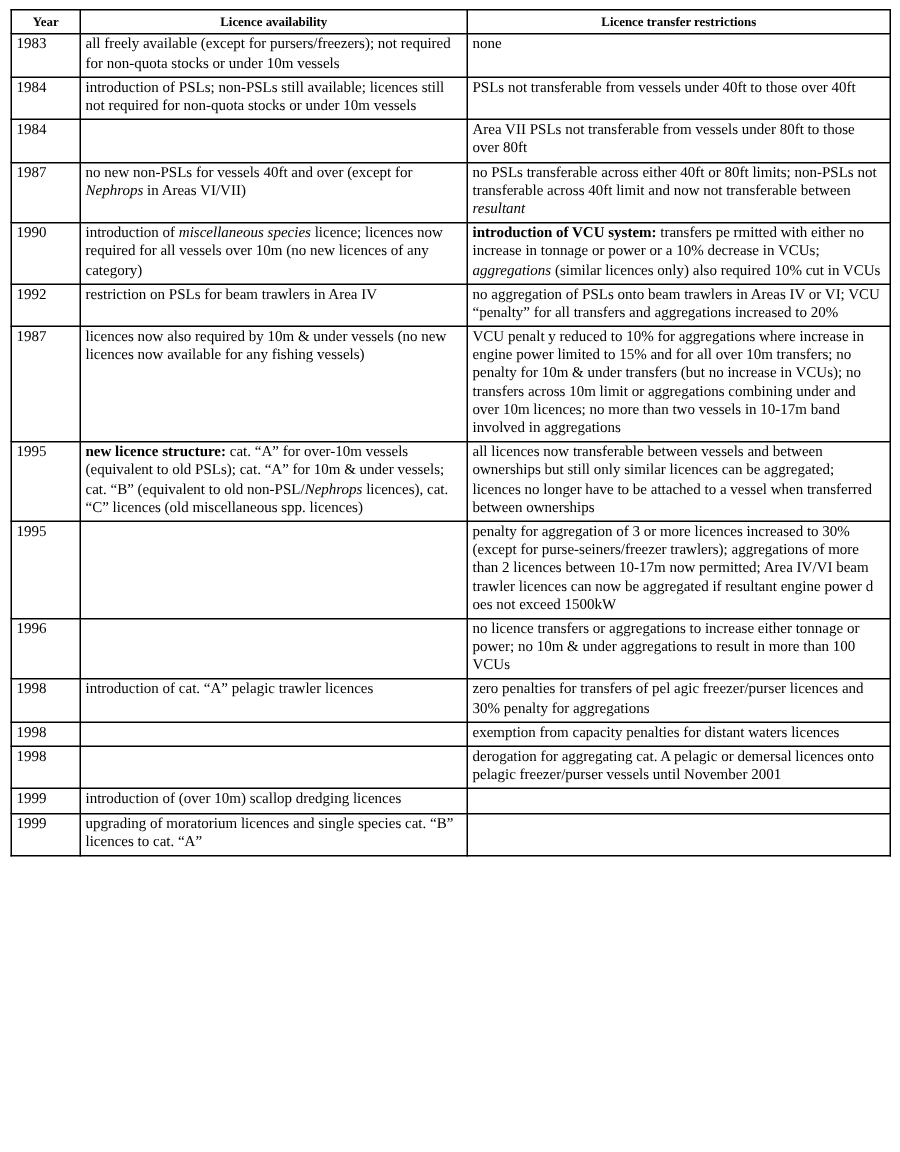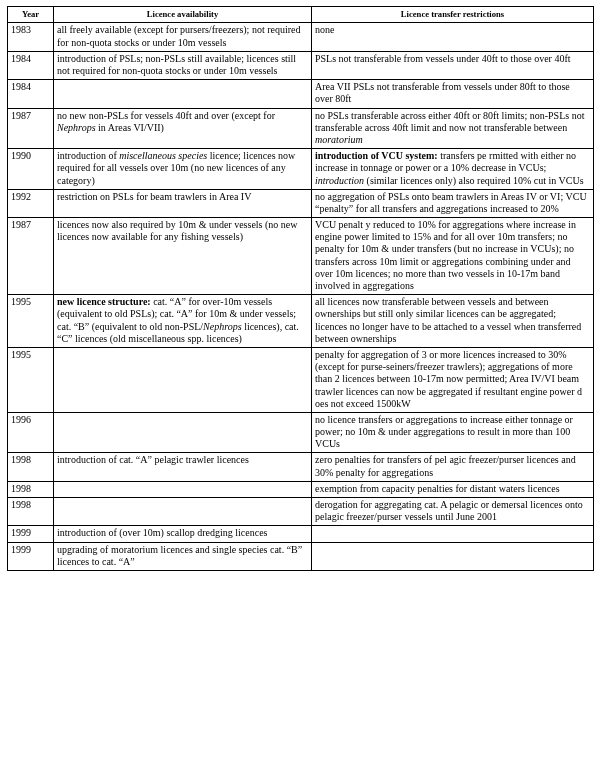--- a/index.html
+++ b/index.html
@@ -88,7 +88,7 @@
         <tr>
           <td class="year">1987</td>
           <td>no new non-PSLs for vessels 40ft and over (except for <i>Nephrops</i> in Areas VI/VII)</td>
-          <td>no PSLs transferable across either 40ft or 80ft limits; non-PSLs not transferable across 40ft limit and now not transferable between <i>moratorium</i></td>
+          <td>no PSLs transferable across either 40ft or 80ft limits; non-PSLs not transferable across 40ft limit and now not transferable between <i>resultant</i></td>
         </tr>
         <tr>
           <td class="year">1990</td>

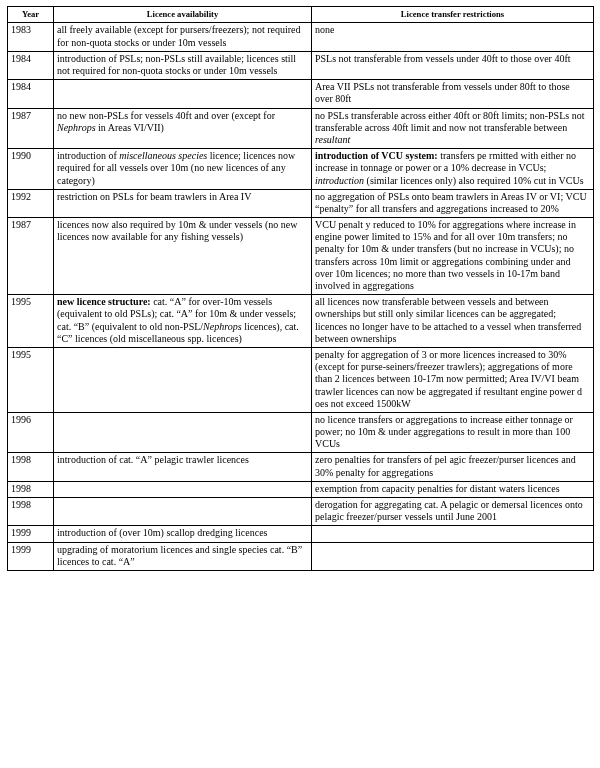--- a/index.html
+++ b/index.html
@@ -93,7 +93,7 @@
         <tr>
           <td class="year">1990</td>
           <td>introduction of <i>miscellaneous species</i> licence; licences now required for all vessels over 10m (no new licences of any category)</td>
-          <td><b>introduction of VCU system:</b>  transfers pe rmitted with either no increase in tonnage or power or a 10% decrease in VCUs;  <i>introduction</i>  (similar licences only) also required 10% cut in VCUs</td>
+          <td><b>introduction of VCU system:</b>  transfers pe rmitted with either no increase in tonnage or power or a 10% decrease in VCUs;  <i>aggregations</i>  (similar licences only) also required 10% cut in VCUs</td>
         </tr>
         <tr>
           <td class="year">1992</td>

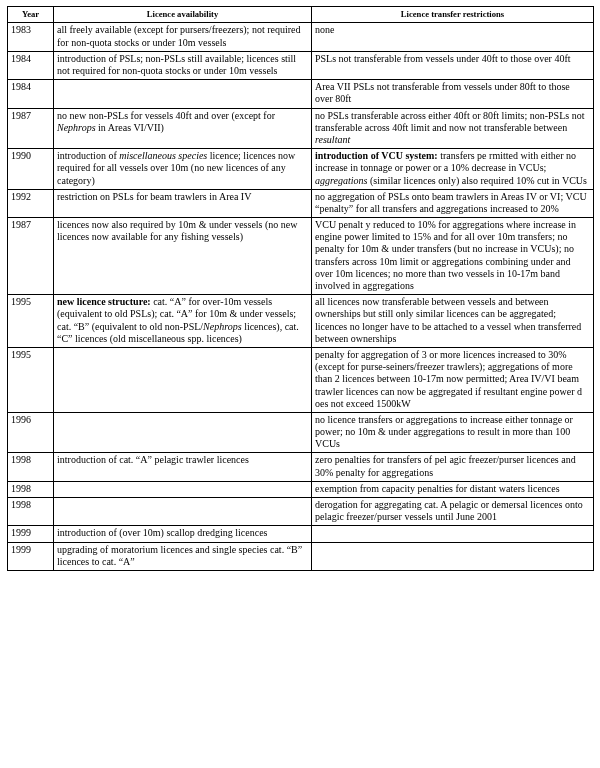--- a/index.html
+++ b/index.html
@@ -133,7 +133,7 @@
         <tr>
           <td class="year">1998</td>
           <td></td>
-          <td>derogation for aggregating cat. A pelagic or demersal licences onto pelagic freezer/purser vessels until June 2001</td>
+          <td>derogation for aggregating cat. A pelagic or demersal licences onto pelagic freezer/purser vessels until November 2001</td>
         </tr>
         <tr>
           <td class="year">1999</td>

